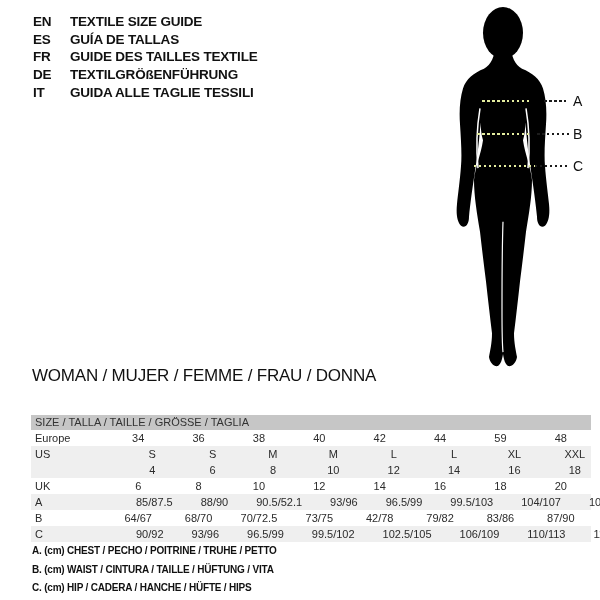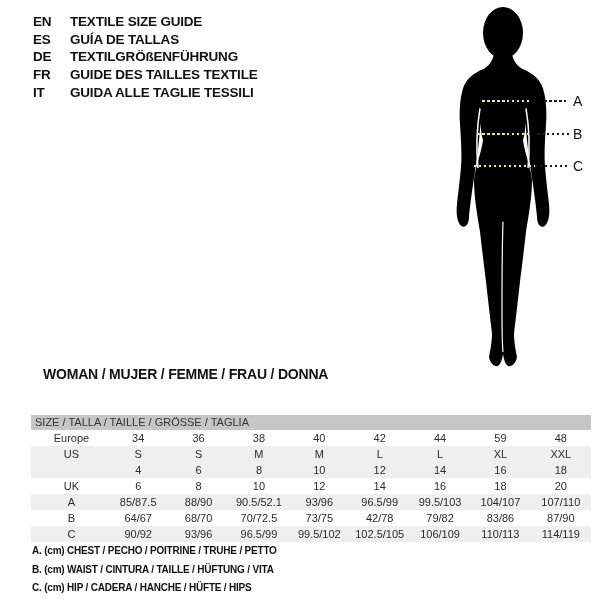--- a/index.html
+++ b/index.html
@@ -55,12 +55,12 @@
         <div class="lang-label">GUÍA DE TALLAS</div>
       </div>
       <div class="lang-row">
+        <div class="lang-code">FR</div>
+        <div class="lang-label">GUIDE DES TAILLES TEXTILE</div>
+      </div>
+      <div class="lang-row">
         <div class="lang-code">DE</div>
         <div class="lang-label">TEXTILGRÖßENFÜHRUNG</div>
-      </div>
-      <div class="lang-row">
-        <div class="lang-code">FR</div>
-        <div class="lang-label">GUIDE DES TAILLES TEXTILE</div>
       </div>
       <div class="lang-row">
         <div class="lang-code">IT</div>

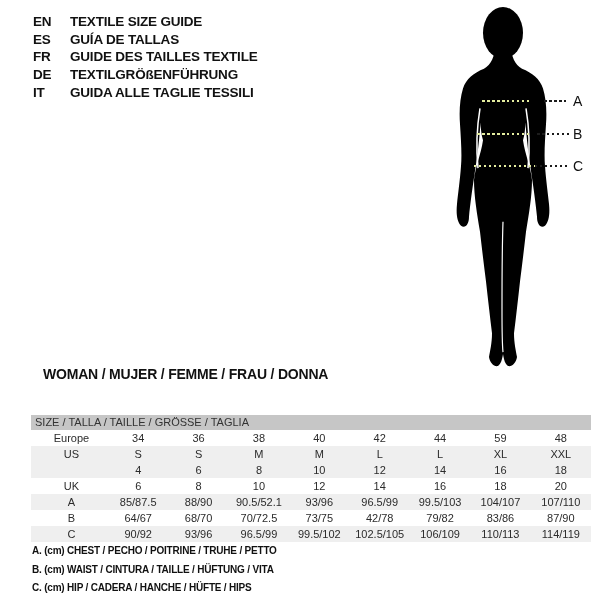--- a/index.html
+++ b/index.html
@@ -22,8 +22,8 @@
                  font-size:14px;color:#111;}
 
   
-  .section-heading{position:absolute;left:32px;top:366px;font-weight:bold;
-                   font-size:14px;letter-spacing:-0.2px;}
+  .section-heading{position:absolute;left:21px;top:366px;font-weight:normal;
+                   font-size:17px;letter-spacing:-0.2px;}
 
   
   .size-table{position:absolute;left:20px;top:415px;width:560px;

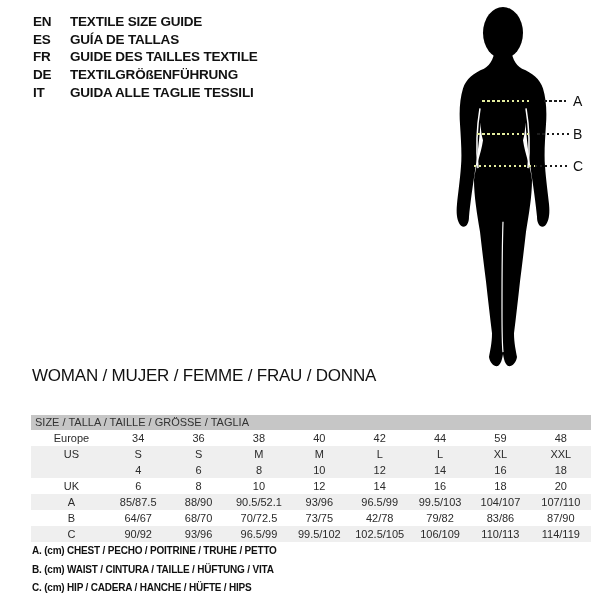--- a/index.html
+++ b/index.html
@@ -32,7 +32,7 @@
          padding-left:4px;color:#333;}
   .trow{display:grid;grid-template-columns:77px repeat(8,1fr);height:16px;line-height:16px;}
   .trow.shaded{background:var(--stripe,#efefef);}
-  .tlabel{padding-left:4px;text-align:center;}
+  .tlabel{padding-left:4px;text-align:left;}
   .tcell{text-align:center;}
 
   

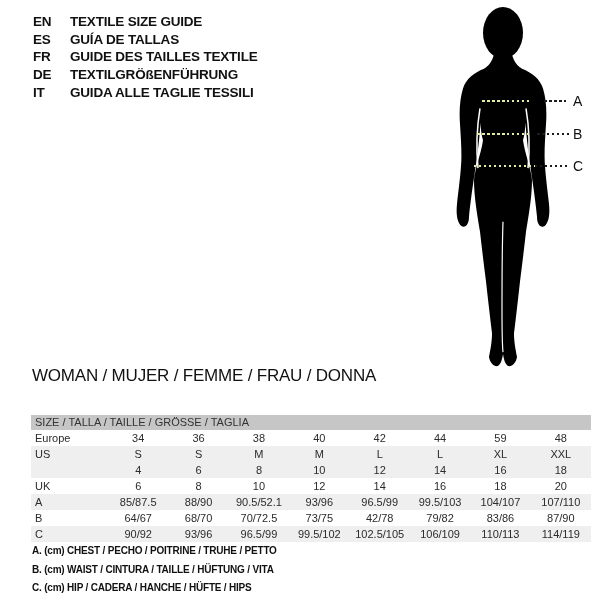--- a/index.html
+++ b/index.html
@@ -31,7 +31,7 @@
   .thead{height:15px;line-height:15px;background:var(--hdr,#c6c6c6);
          padding-left:4px;color:#333;}
   .trow{display:grid;grid-template-columns:77px repeat(8,1fr);height:16px;line-height:16px;}
-  .trow.shaded{background:var(--stripe,#efefef);}
+  .trow.shaded{background:var(--stripe,#efefef);gap:28px;}
   .tlabel{padding-left:4px;text-align:left;}
   .tcell{text-align:center;}
 

